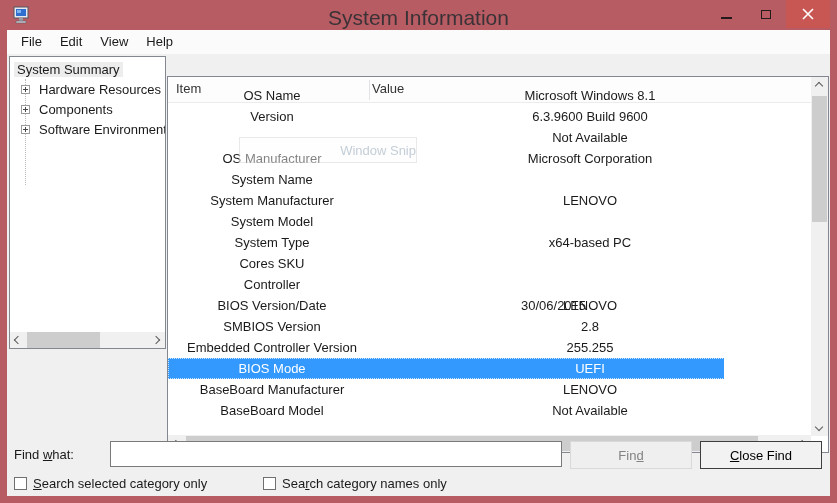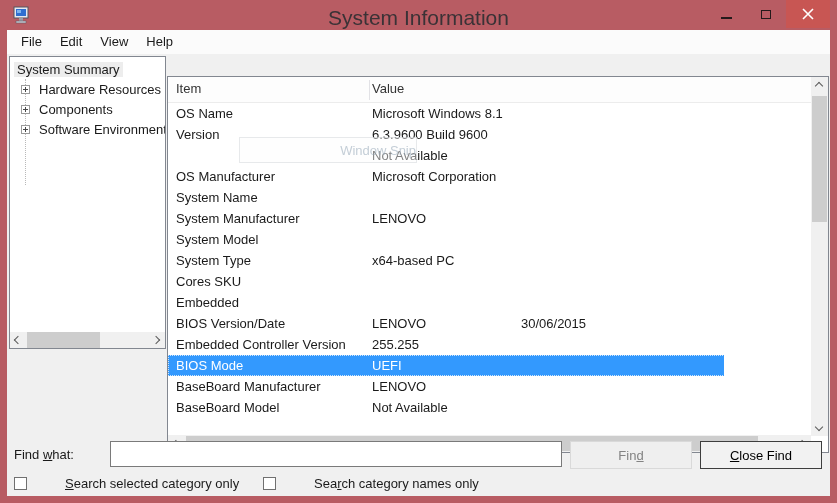--- a/index.html
+++ b/index.html
@@ -61,7 +61,7 @@
   .col-divider { position:absolute; left:201px; top:3px; height:20px; border-left:1px solid #e2e2e6; }
   .thead-underline { position:absolute; left:0; top:25px; width:643px; border-top:1px solid #ececec; }
 
-  .rows { position:absolute; left:0; top:26px; width:556px; height:332px; overflow:hidden; }
+  .rows { position:absolute; left:0; top:8px; width:556px; height:332px; overflow:hidden;text-align:center; }
   .row { position:relative; width:643px; height:21px; line-height:21px; white-space:nowrap; }
   .cell { position:absolute; top:0; overflow:hidden; }
   .cell.item { left:8px; width:192px; }

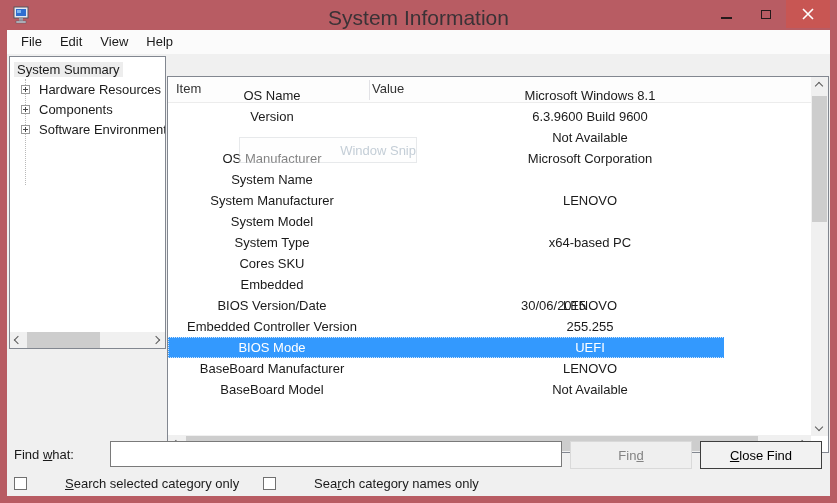--- a/index.html
+++ b/index.html
@@ -201,7 +201,7 @@
           <span class="cell value"></span>
         </div>
       <div class="row">
-          <span class="cell item">Embedded</span>
+          <span class="cell item">Controller</span>
         </div>
       <div class="row">
           <span class="cell item">BIOS Version/Date</span>

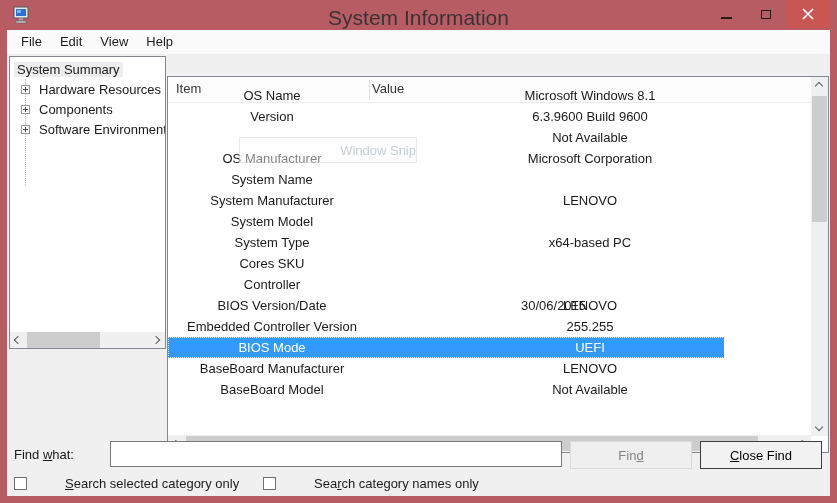--- a/index.html
+++ b/index.html
@@ -209,6 +209,10 @@
           <span class="cell value2">30/06/2015</span>
         </div>
       <div class="row">
+          <span class="cell item">SMBIOS Version</span>
+          <span class="cell value">2.8</span>
+        </div>
+      <div class="row">
           <span class="cell item">Embedded Controller Version</span>
           <span class="cell value">255.255</span>
         </div>

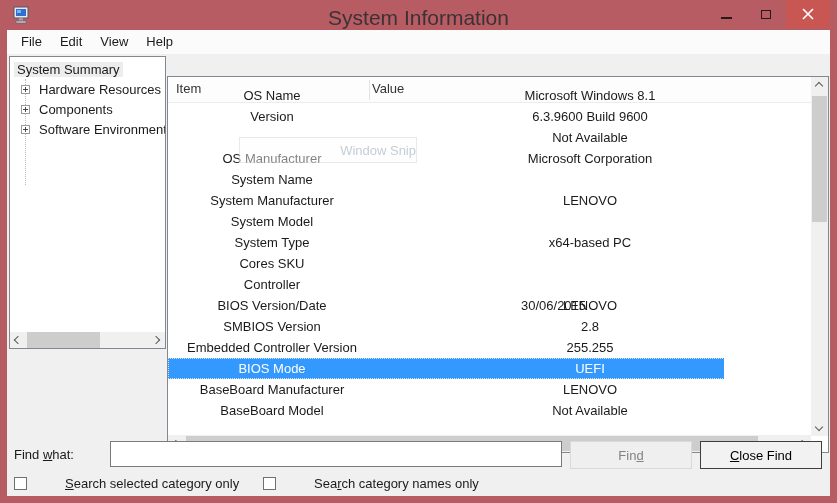--- a/index.html
+++ b/index.html
@@ -90,7 +90,7 @@
   .check { position:absolute; top:476px; height:15px; display:flex; align-items:center; }
   .check.c1 { left:14px; } .check.c2 { left:263px; }
   .cb-box { width:13px; height:13px; background:#fff; border:1px solid #707070; margin-right:6px; flex:none; }
-  .cb-label { white-space:nowrap;margin-left:32px; }
+  .cb-label { white-space:nowrap; }
 </style>
 </head>
 <body>

